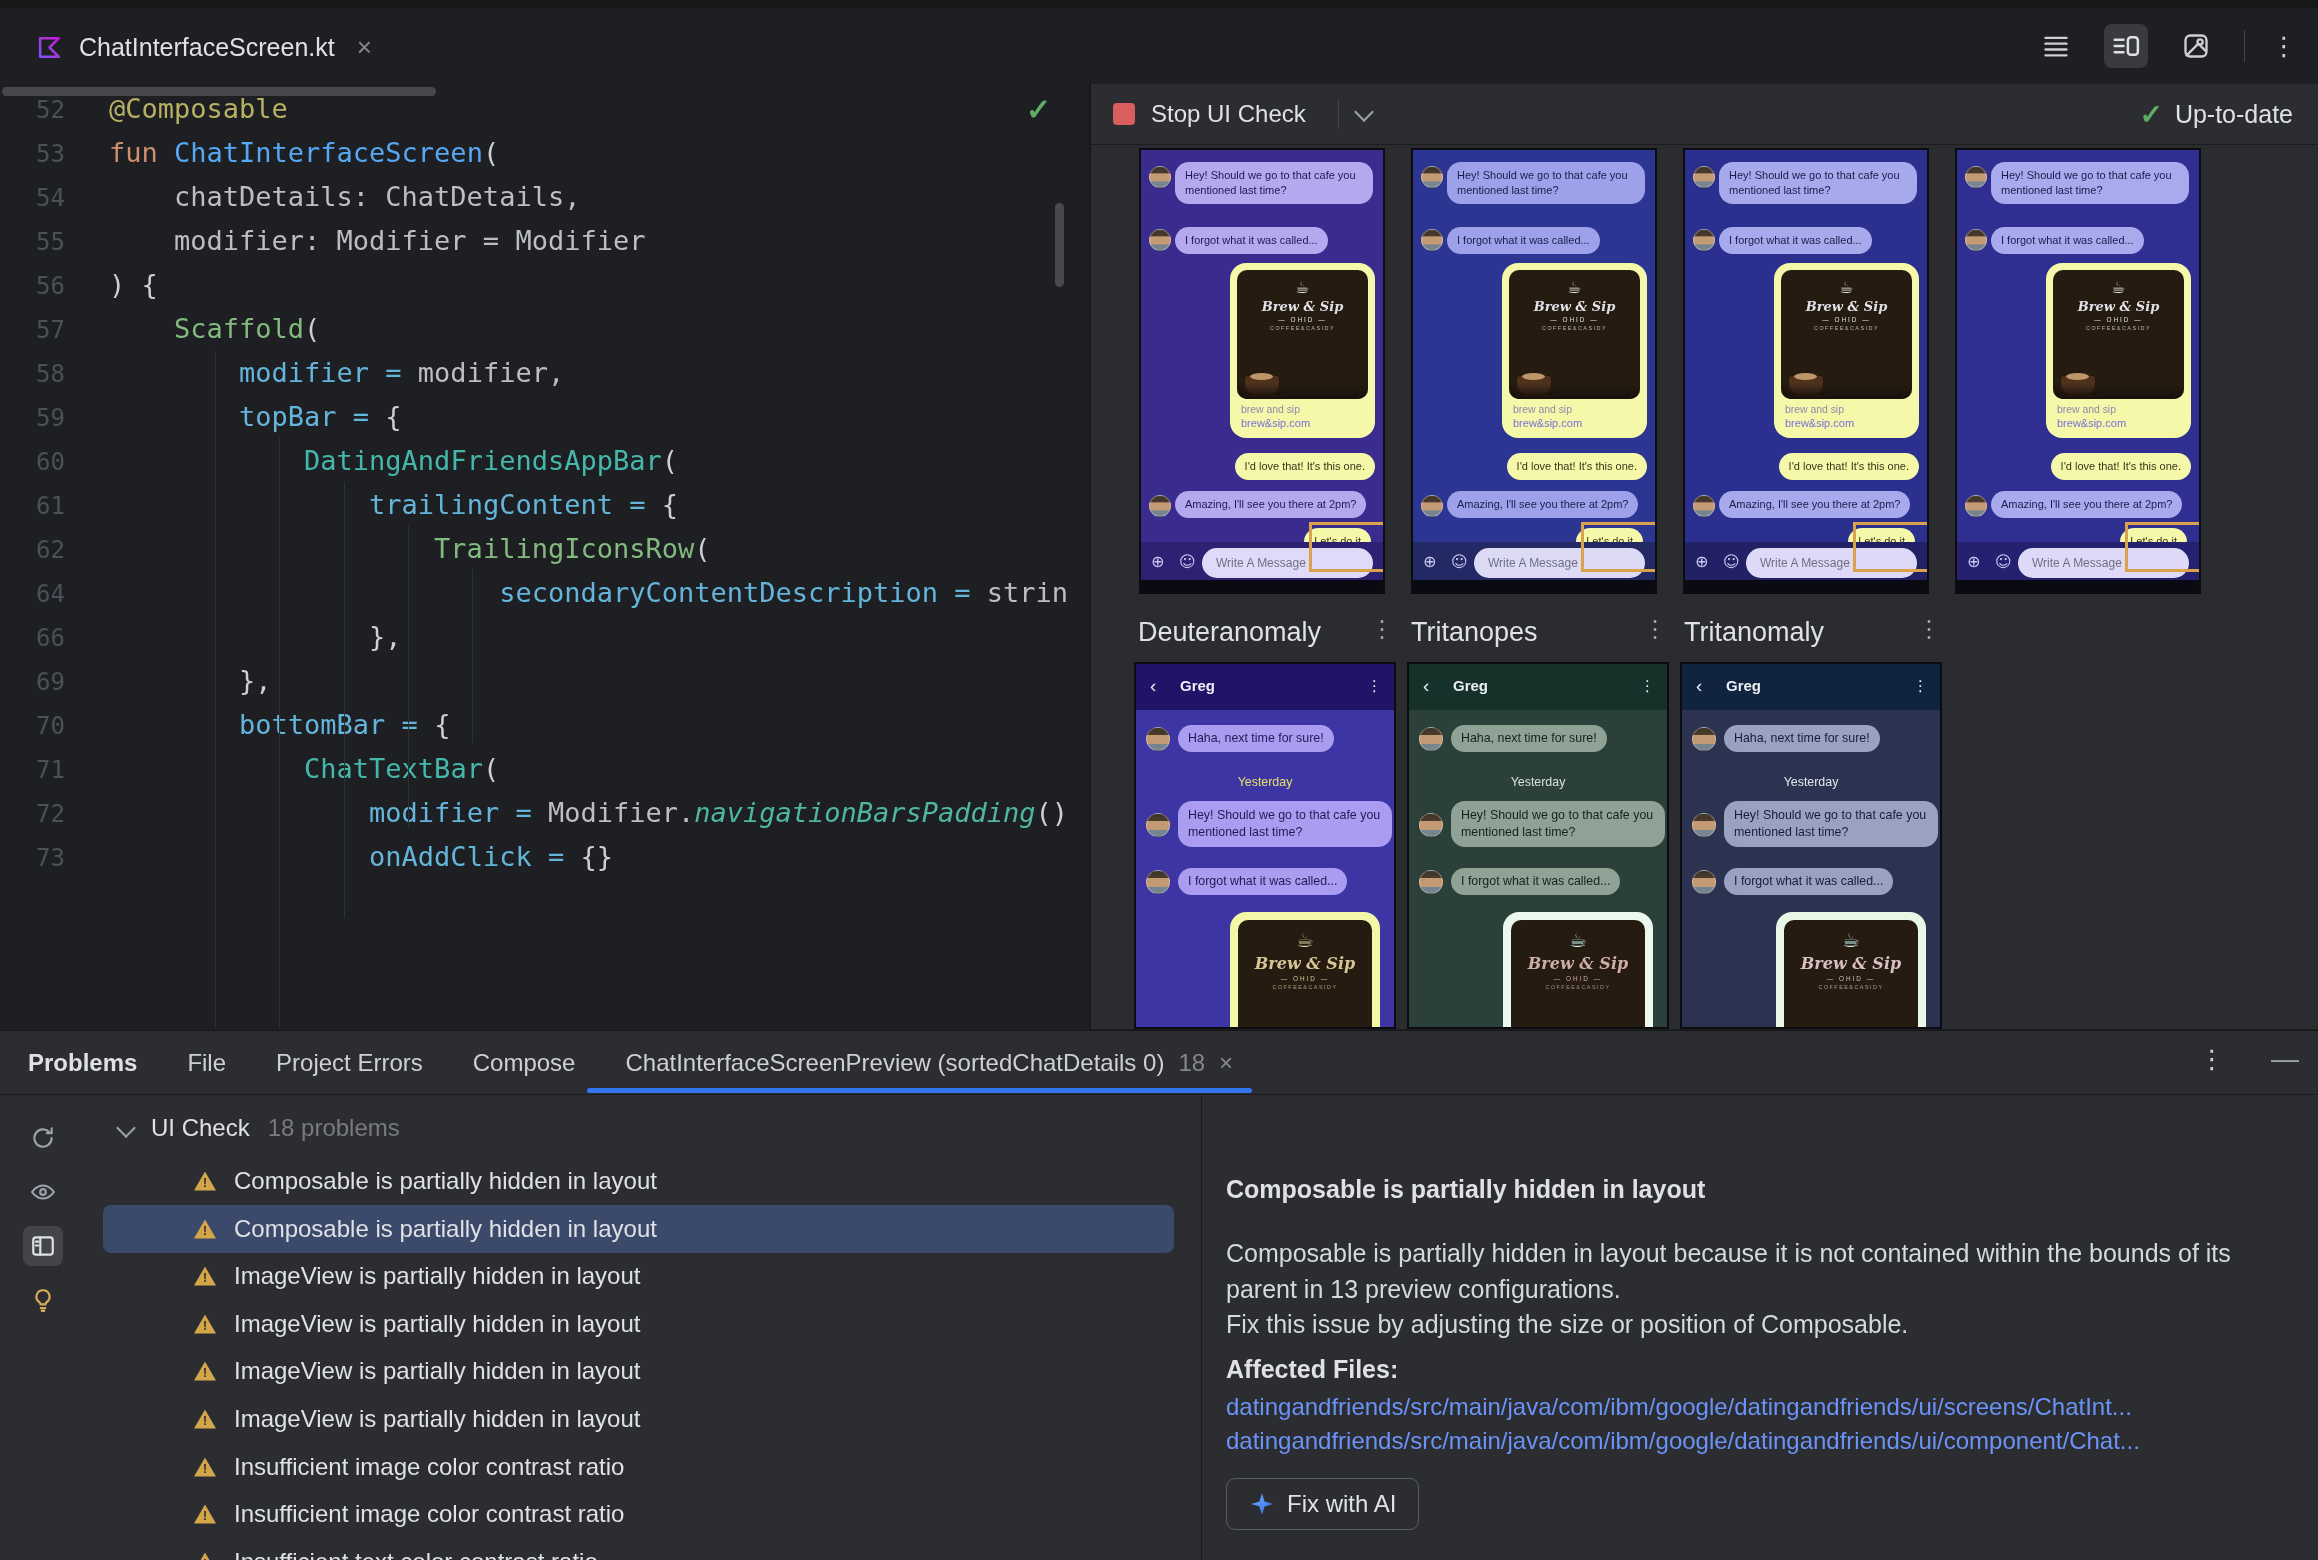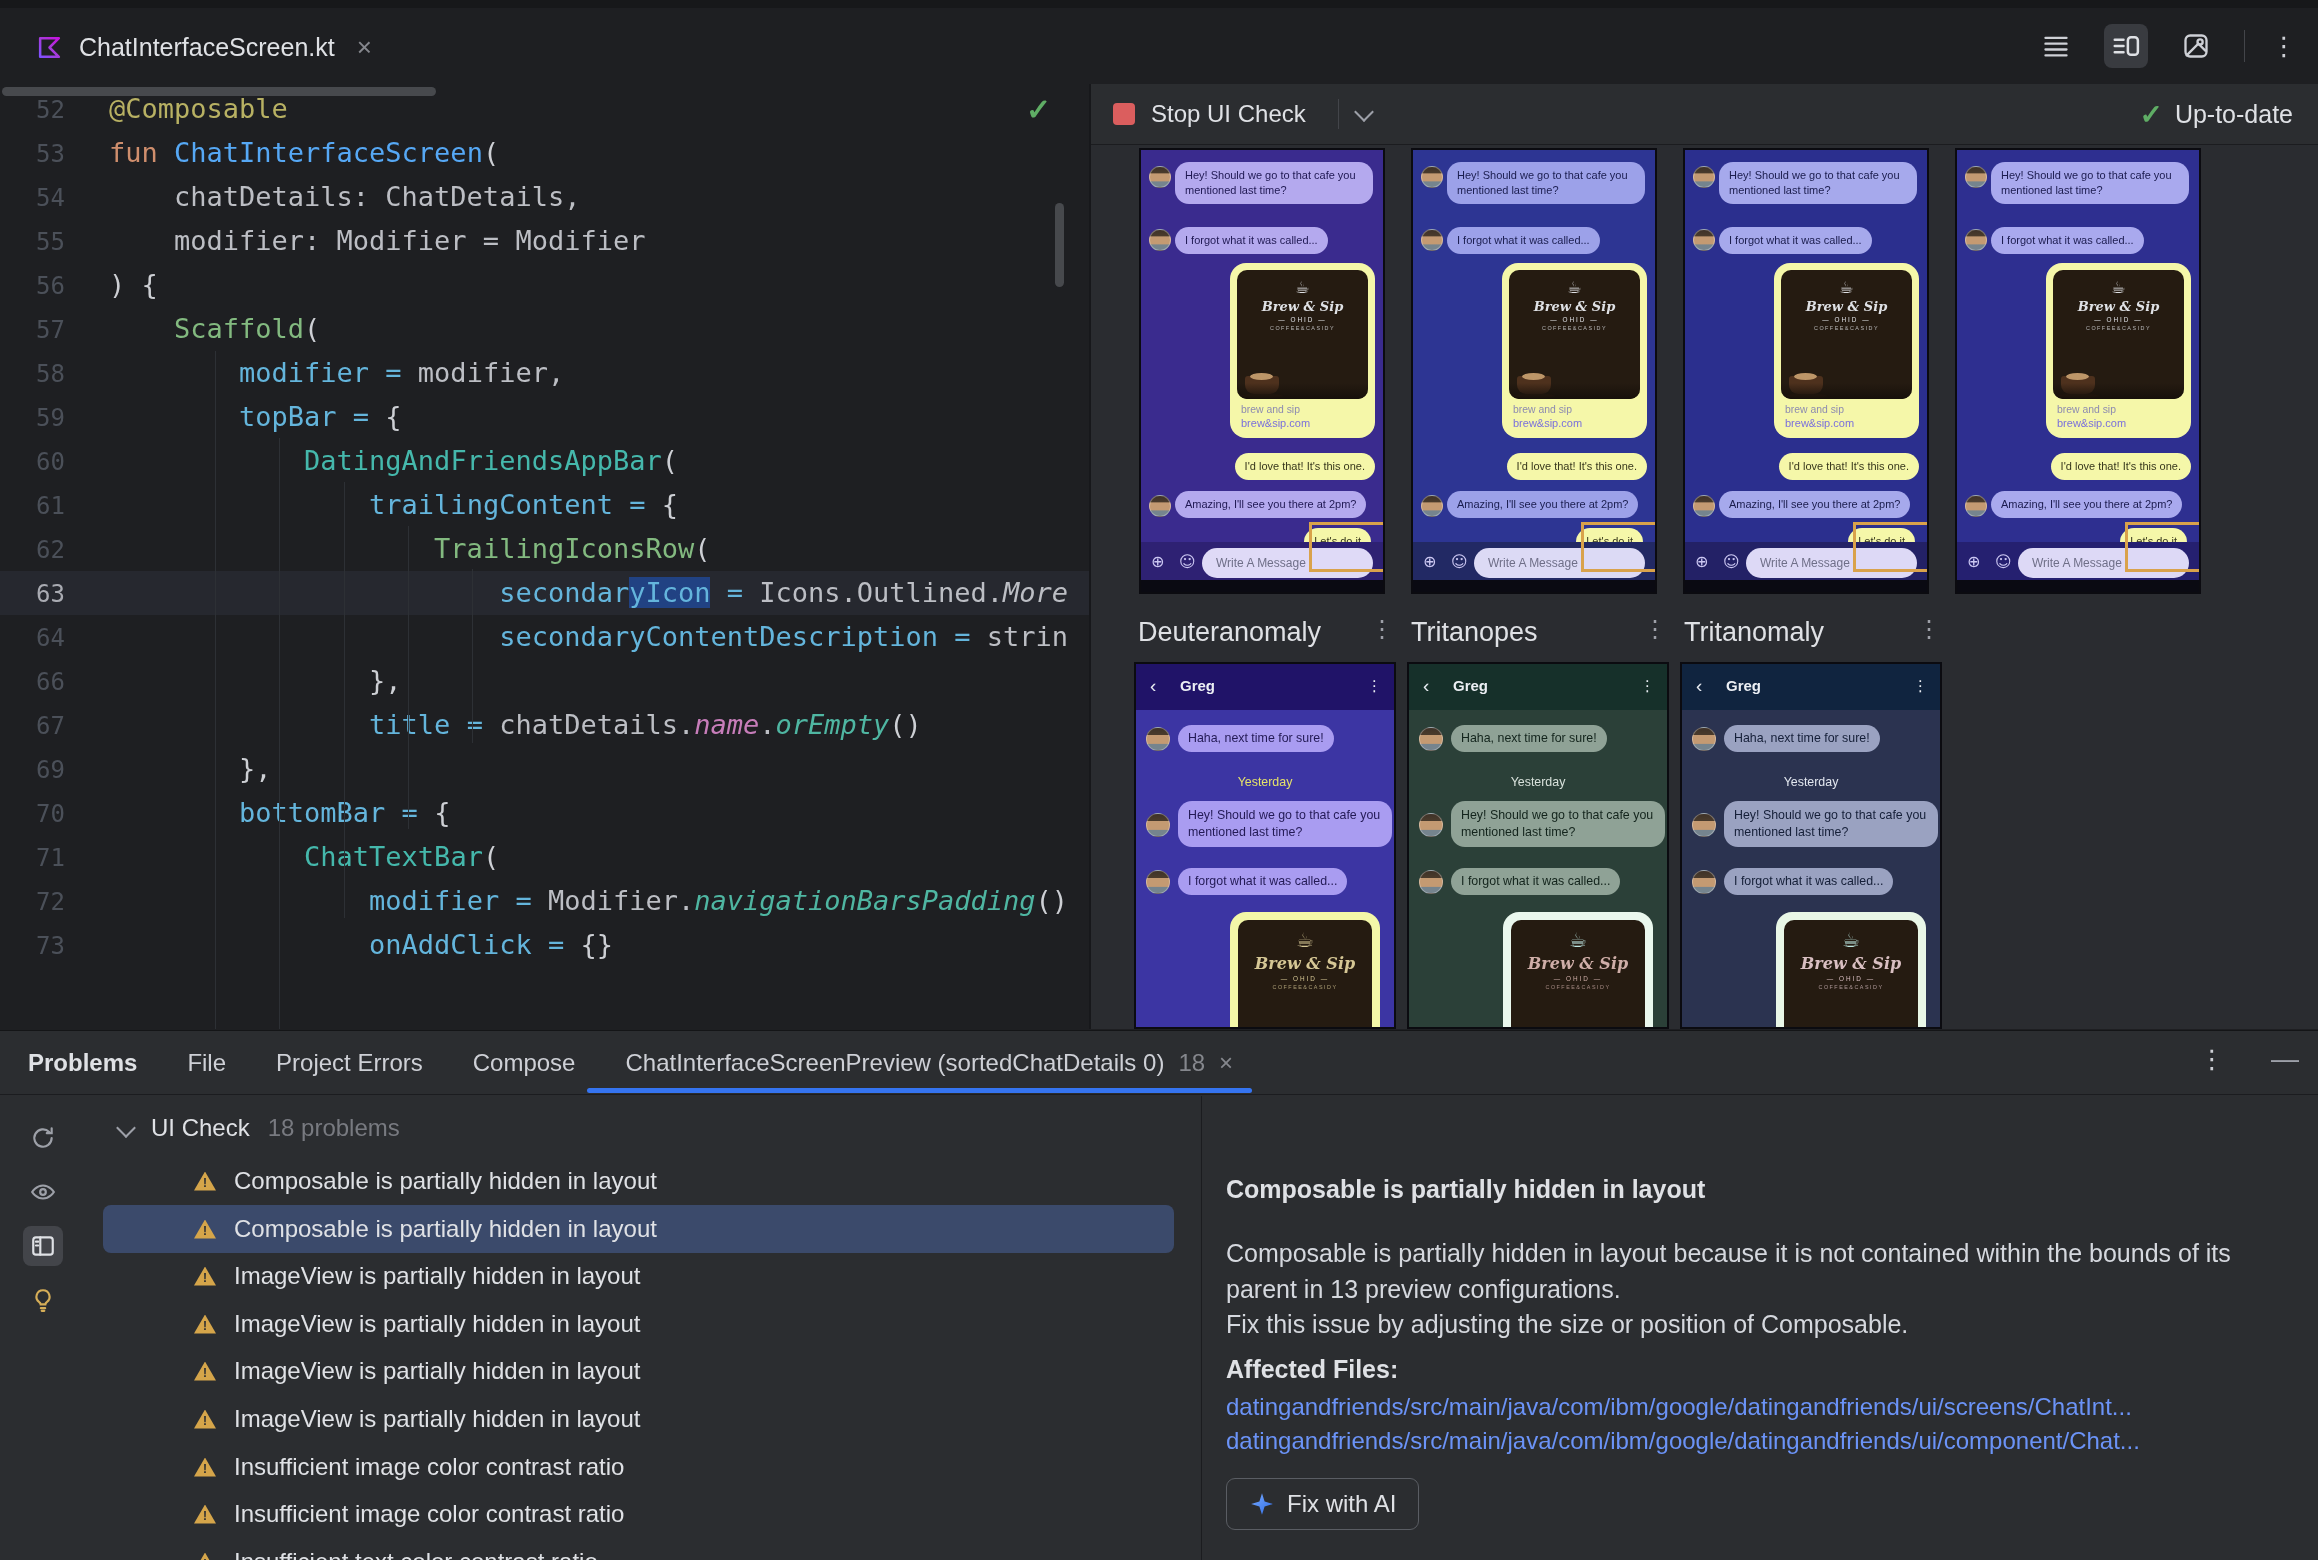--- a/index.html
+++ b/index.html
@@ -162,7 +162,6 @@
         <div class="cline"><span class="lnum">60</span><span class="ltext"><span class="tk-id">            </span><span class="tk-ct">DatingAndFriendsAppBar</span><span class="tk-br">(</span></span></div>
         <div class="cline"><span class="lnum">61</span><span class="ltext"><span class="tk-id">                </span><span class="tk-na">trailingContent = </span><span class="tk-br">{</span></span></div>
         <div class="cline"><span class="lnum">62</span><span class="ltext"><span class="tk-id">                    </span><span class="tk-cg">TrailingIconsRow</span><span class="tk-br">(</span></span></div>
-        <div class="cline act"><span class="lnum">63</span><span class="ltext"><span class="tk-id">                        </span><span class="tk-na">secondar</span><span class="tk-nasel">yIcon</span><span class="tk-na"> = </span><span class="tk-id">Icons.Outlined.</span><span class="tk-it">More</span></span></div>
         <div class="cline"><span class="lnum">64</span><span class="ltext"><span class="tk-id">                        </span><span class="tk-na">secondaryContentDescription = </span><span class="tk-id">strin</span></span></div>
         <div class="cline"><span class="lnum">66</span><span class="ltext"><span class="tk-br">                },</span></span></div>
         <div class="cline"><span class="lnum">67</span><span class="ltext"><span class="tk-id">                </span><span class="tk-na">title = </span><span class="tk-id">chatDetails.</span><span class="tk-prop">name</span><span class="tk-id">.</span><span class="tk-ext">orEmpty</span><span class="tk-br">()</span></span></div>

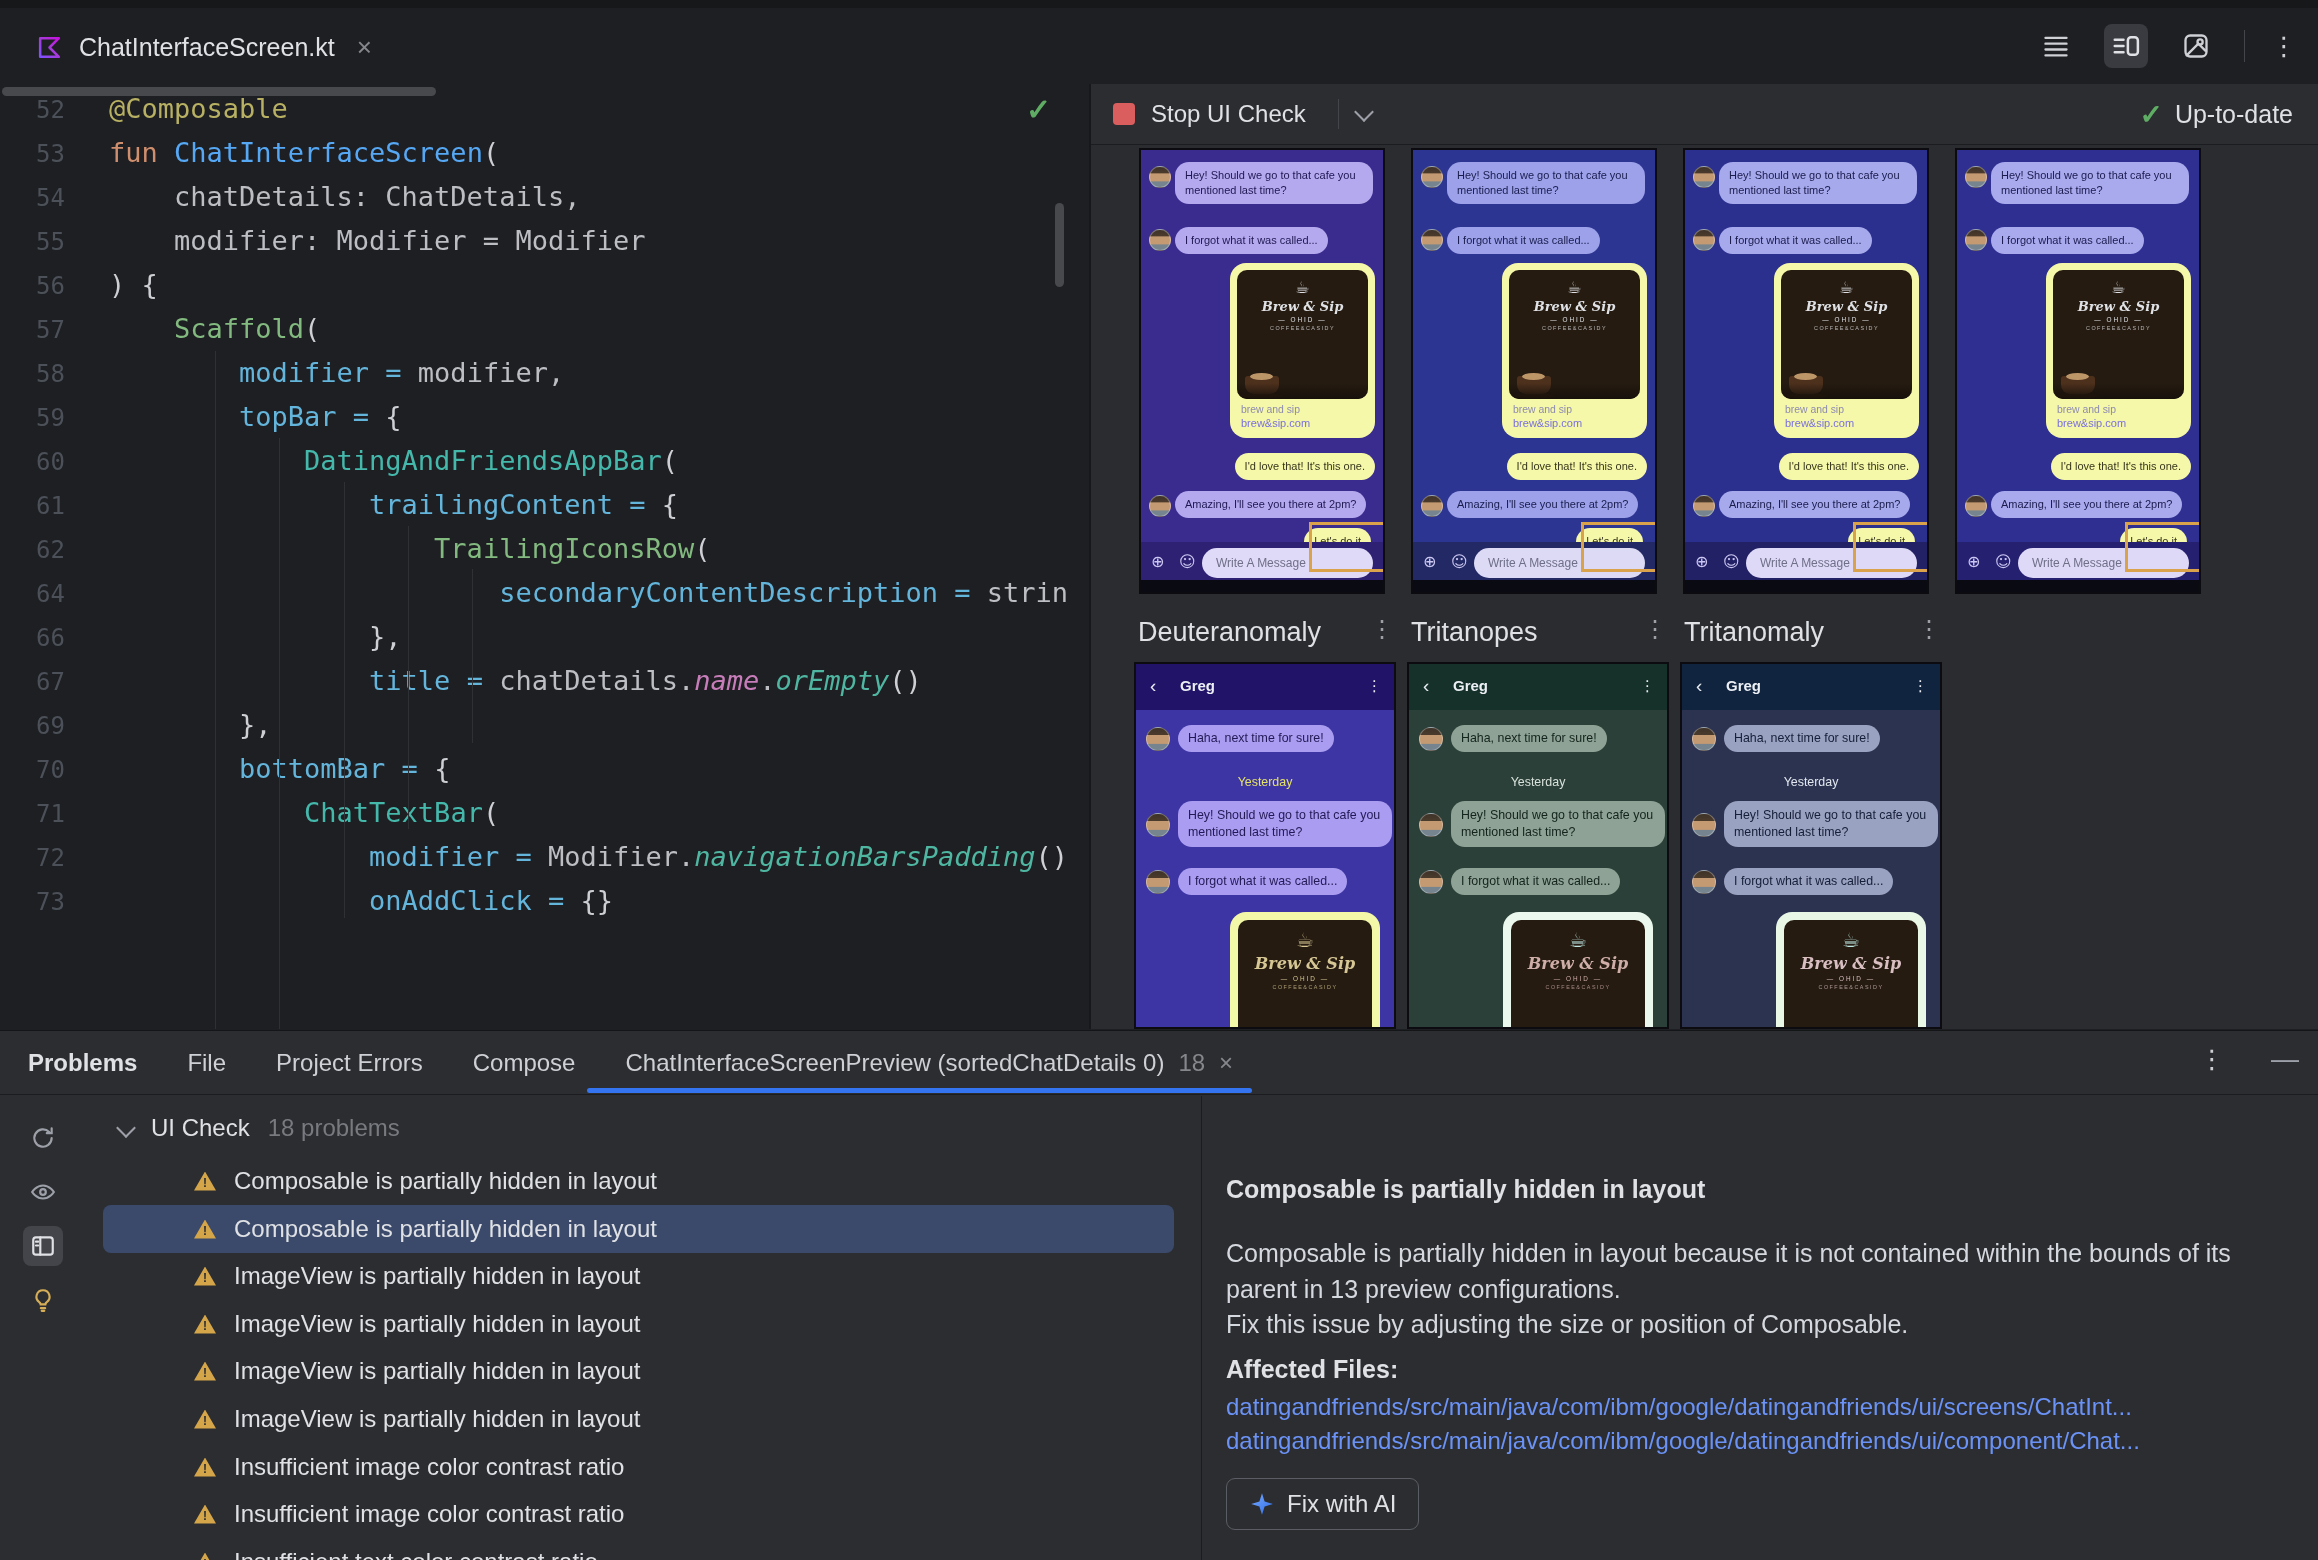--- a/index.html
+++ b/index.html
@@ -164,7 +164,6 @@
         <div class="cline"><span class="lnum">62</span><span class="ltext"><span class="tk-id">                    </span><span class="tk-cg">TrailingIconsRow</span><span class="tk-br">(</span></span></div>
         <div class="cline"><span class="lnum">64</span><span class="ltext"><span class="tk-id">                        </span><span class="tk-na">secondaryContentDescription = </span><span class="tk-id">strin</span></span></div>
         <div class="cline"><span class="lnum">66</span><span class="ltext"><span class="tk-br">                },</span></span></div>
-        <div class="cline"><span class="lnum">67</span><span class="ltext"><span class="tk-id">                </span><span class="tk-na">title = </span><span class="tk-id">chatDetails.</span><span class="tk-prop">name</span><span class="tk-id">.</span><span class="tk-ext">orEmpty</span><span class="tk-br">()</span></span></div>
         <div class="cline"><span class="lnum">69</span><span class="ltext"><span class="tk-br">        },</span></span></div>
         <div class="cline"><span class="lnum">70</span><span class="ltext"><span class="tk-id">        </span><span class="tk-na">bottomBar = </span><span class="tk-br">{</span></span></div>
         <div class="cline"><span class="lnum">71</span><span class="ltext"><span class="tk-id">            </span><span class="tk-ct">ChatTextBar</span><span class="tk-br">(</span></span></div>

